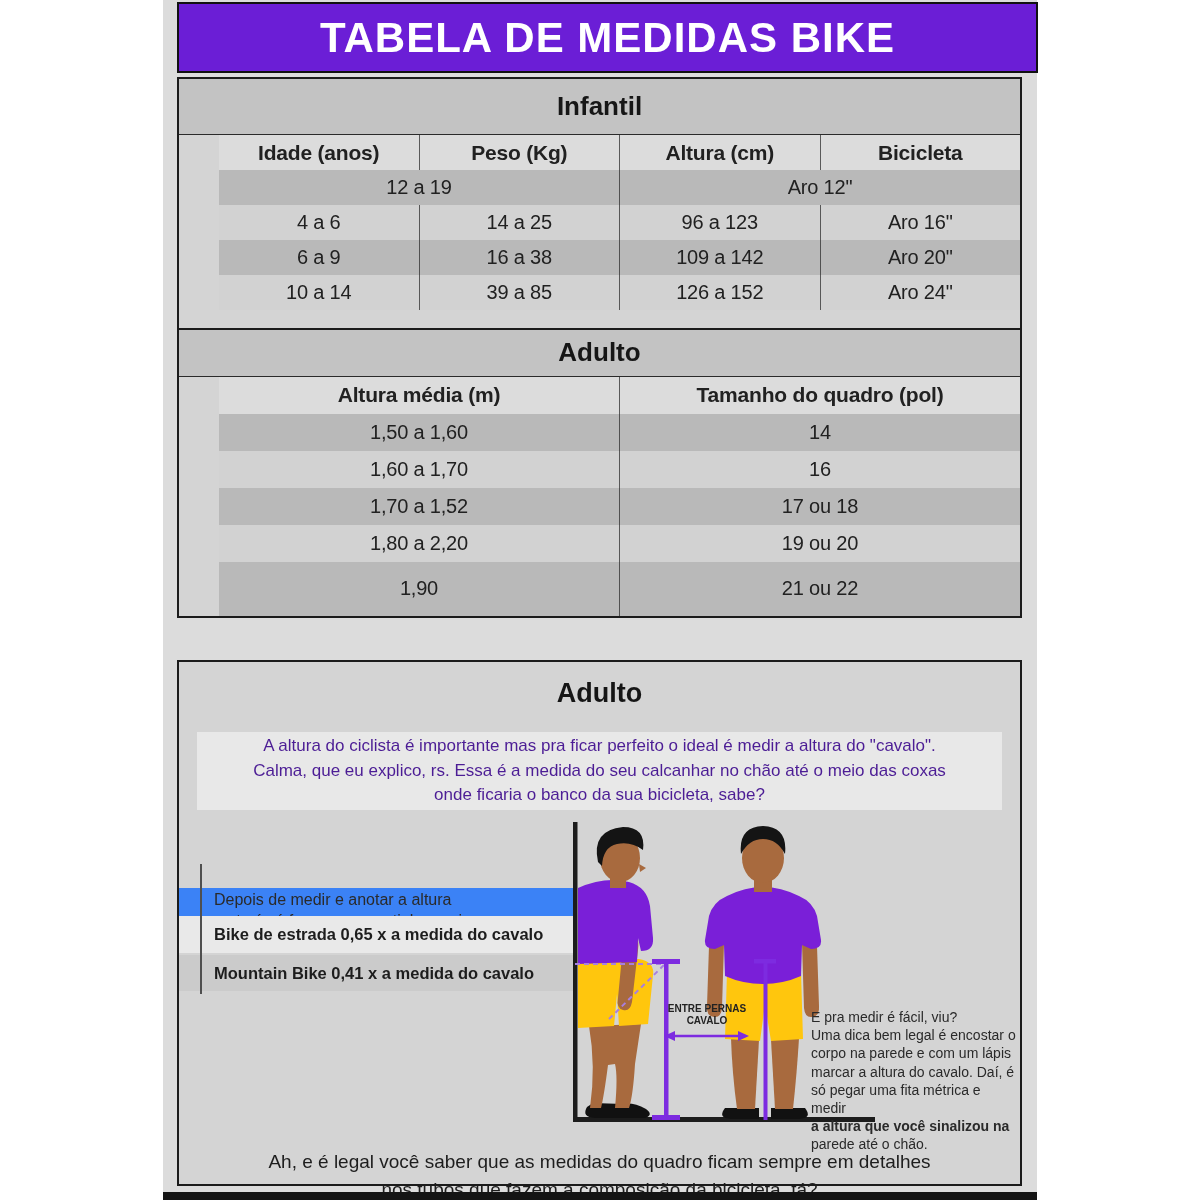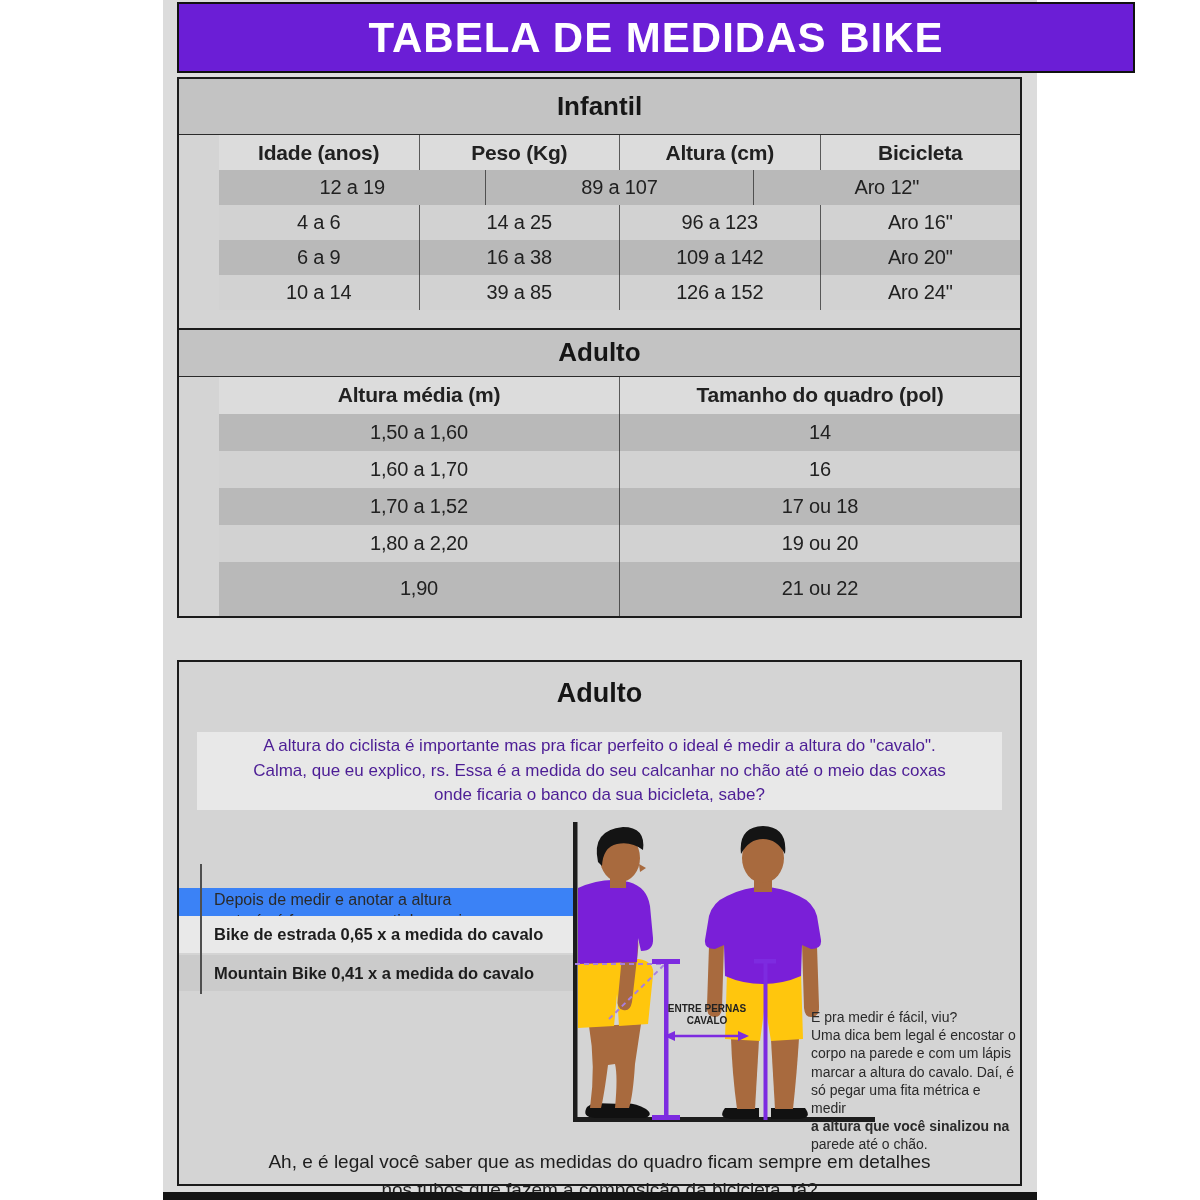--- a/index.html
+++ b/index.html
@@ -8,7 +8,7 @@
   .infographic{position:absolute;left:163px;top:0;width:874px;height:1200px;background:#dcdcdc;}
 
   
-  .title-bar{position:absolute;left:14px;top:2px;width:958px;height:71px;background:#6b1ed6;
+  .title-bar{position:absolute;left:14px;top:2px;width:861px;height:71px;background:#6b1ed6;
     border:2px solid #111;box-sizing:border-box;display:flex;align-items:center;justify-content:center;}
   .title-bar .t{color:#ffffff;font-weight:bold;font-size:42px;letter-spacing:1px;}
 

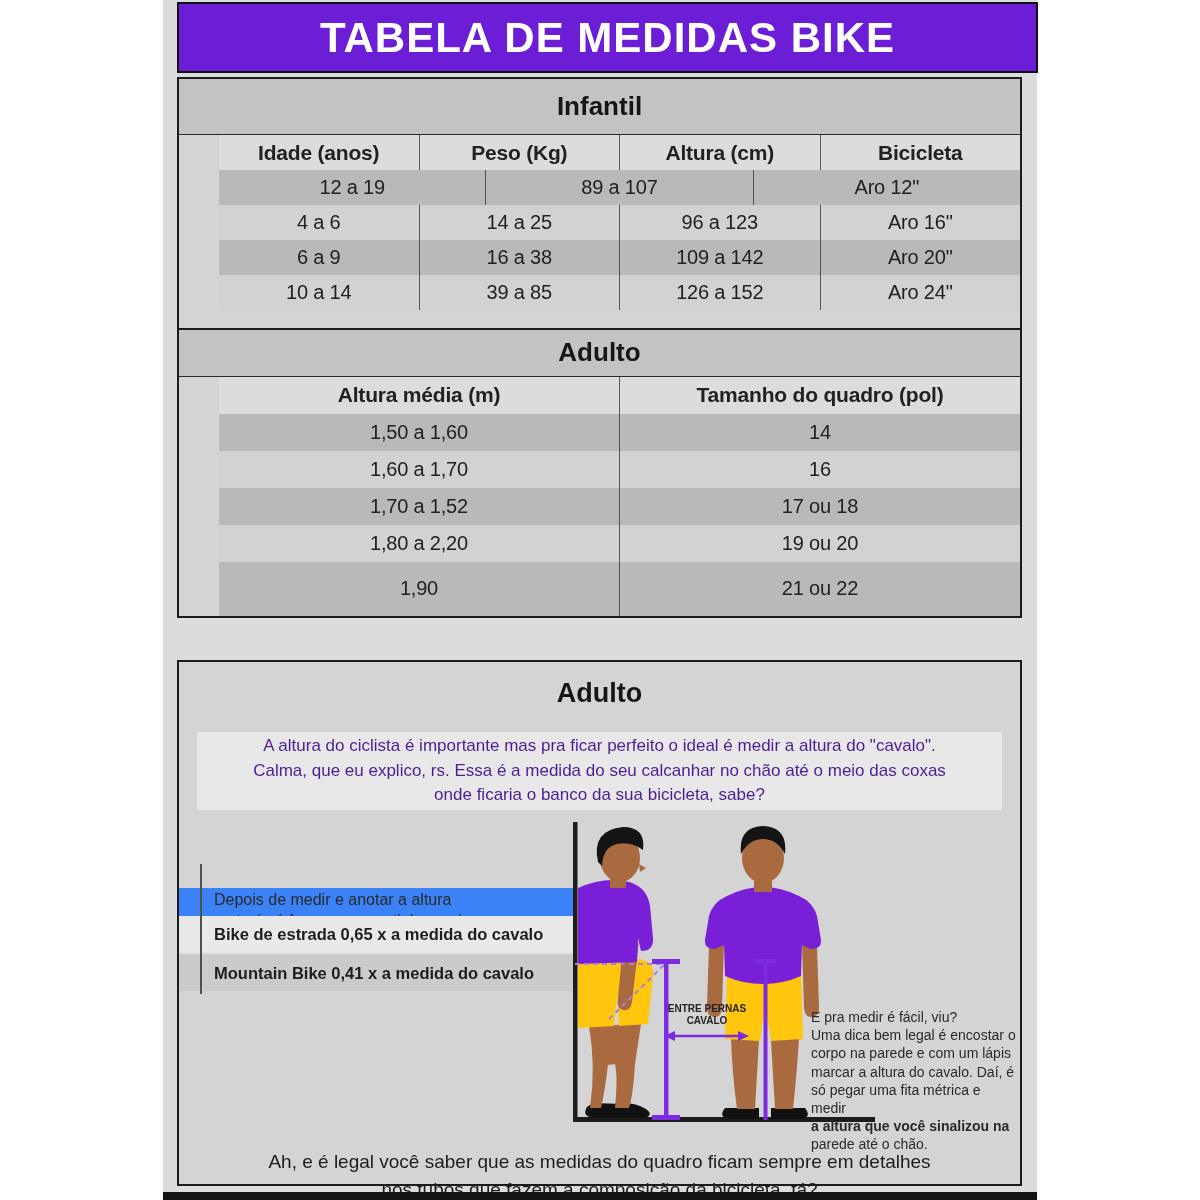--- a/index.html
+++ b/index.html
@@ -79,7 +79,6 @@
           </div>
           <div class="t-row r-dark">
             <div class="t-cell">12 a 19</div>
-            <div class="t-cell">89 a 107</div>
             <div class="t-cell">Aro 12"</div>
           </div>
           <div class="t-row r-light">

